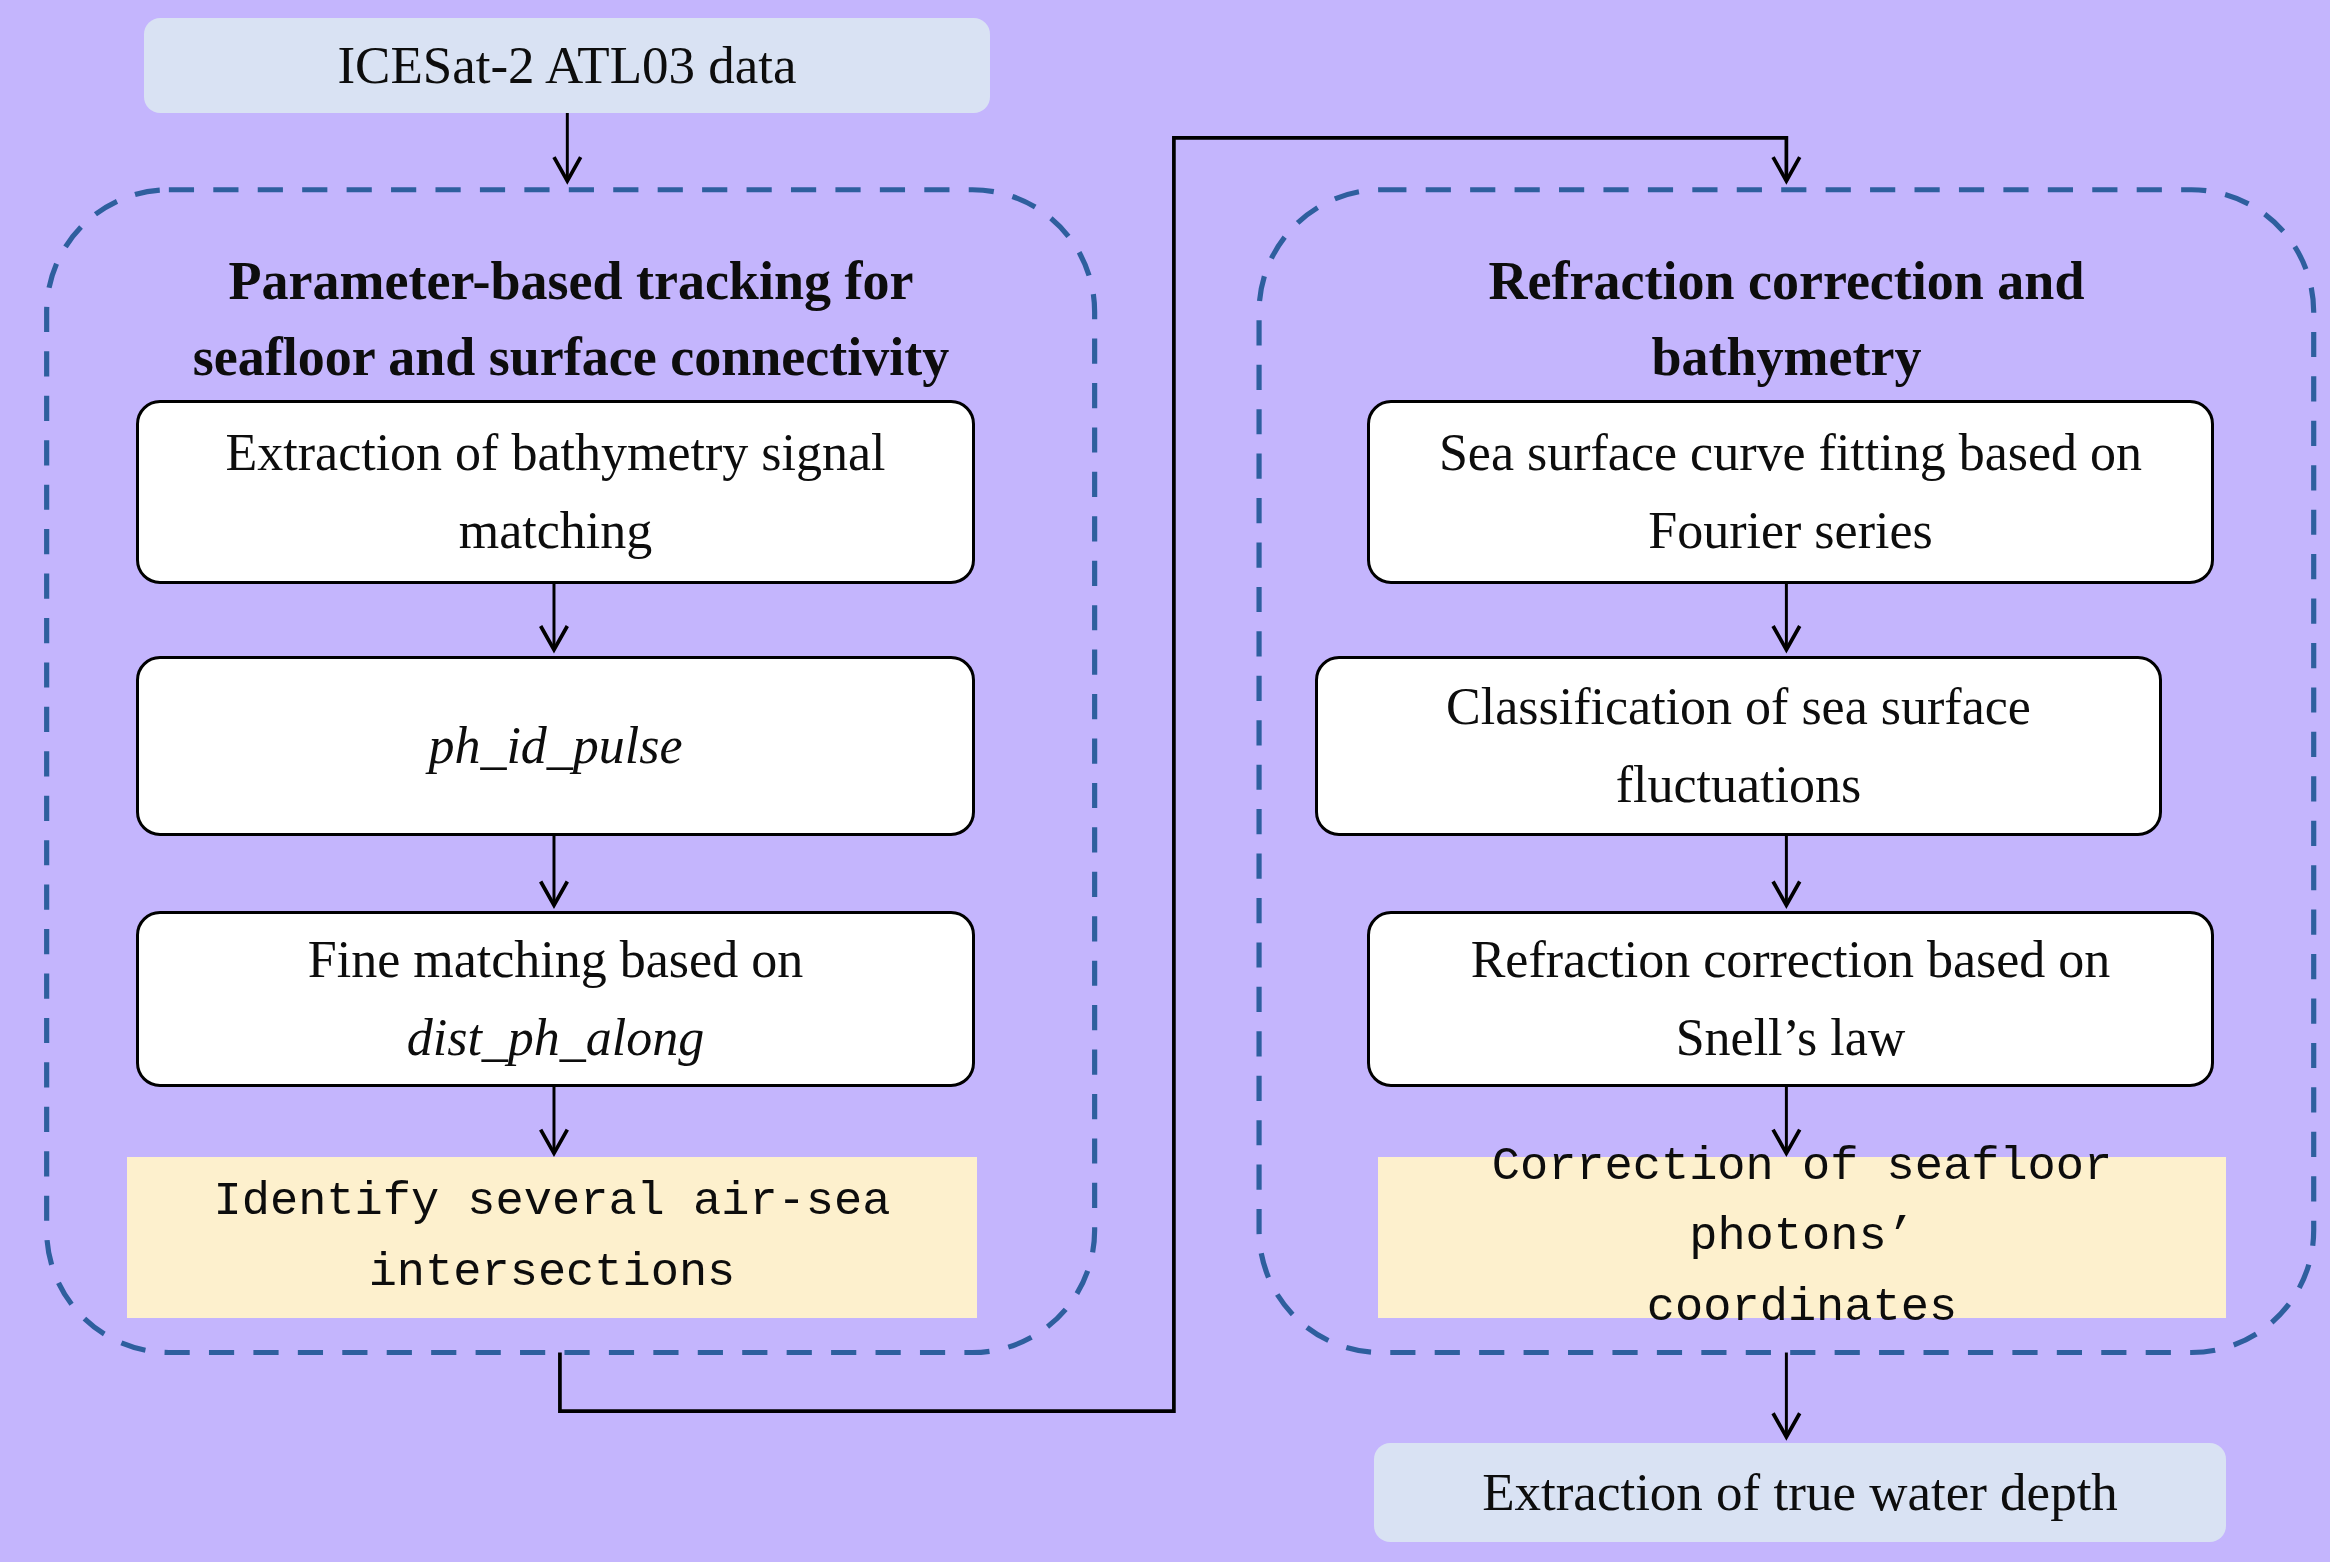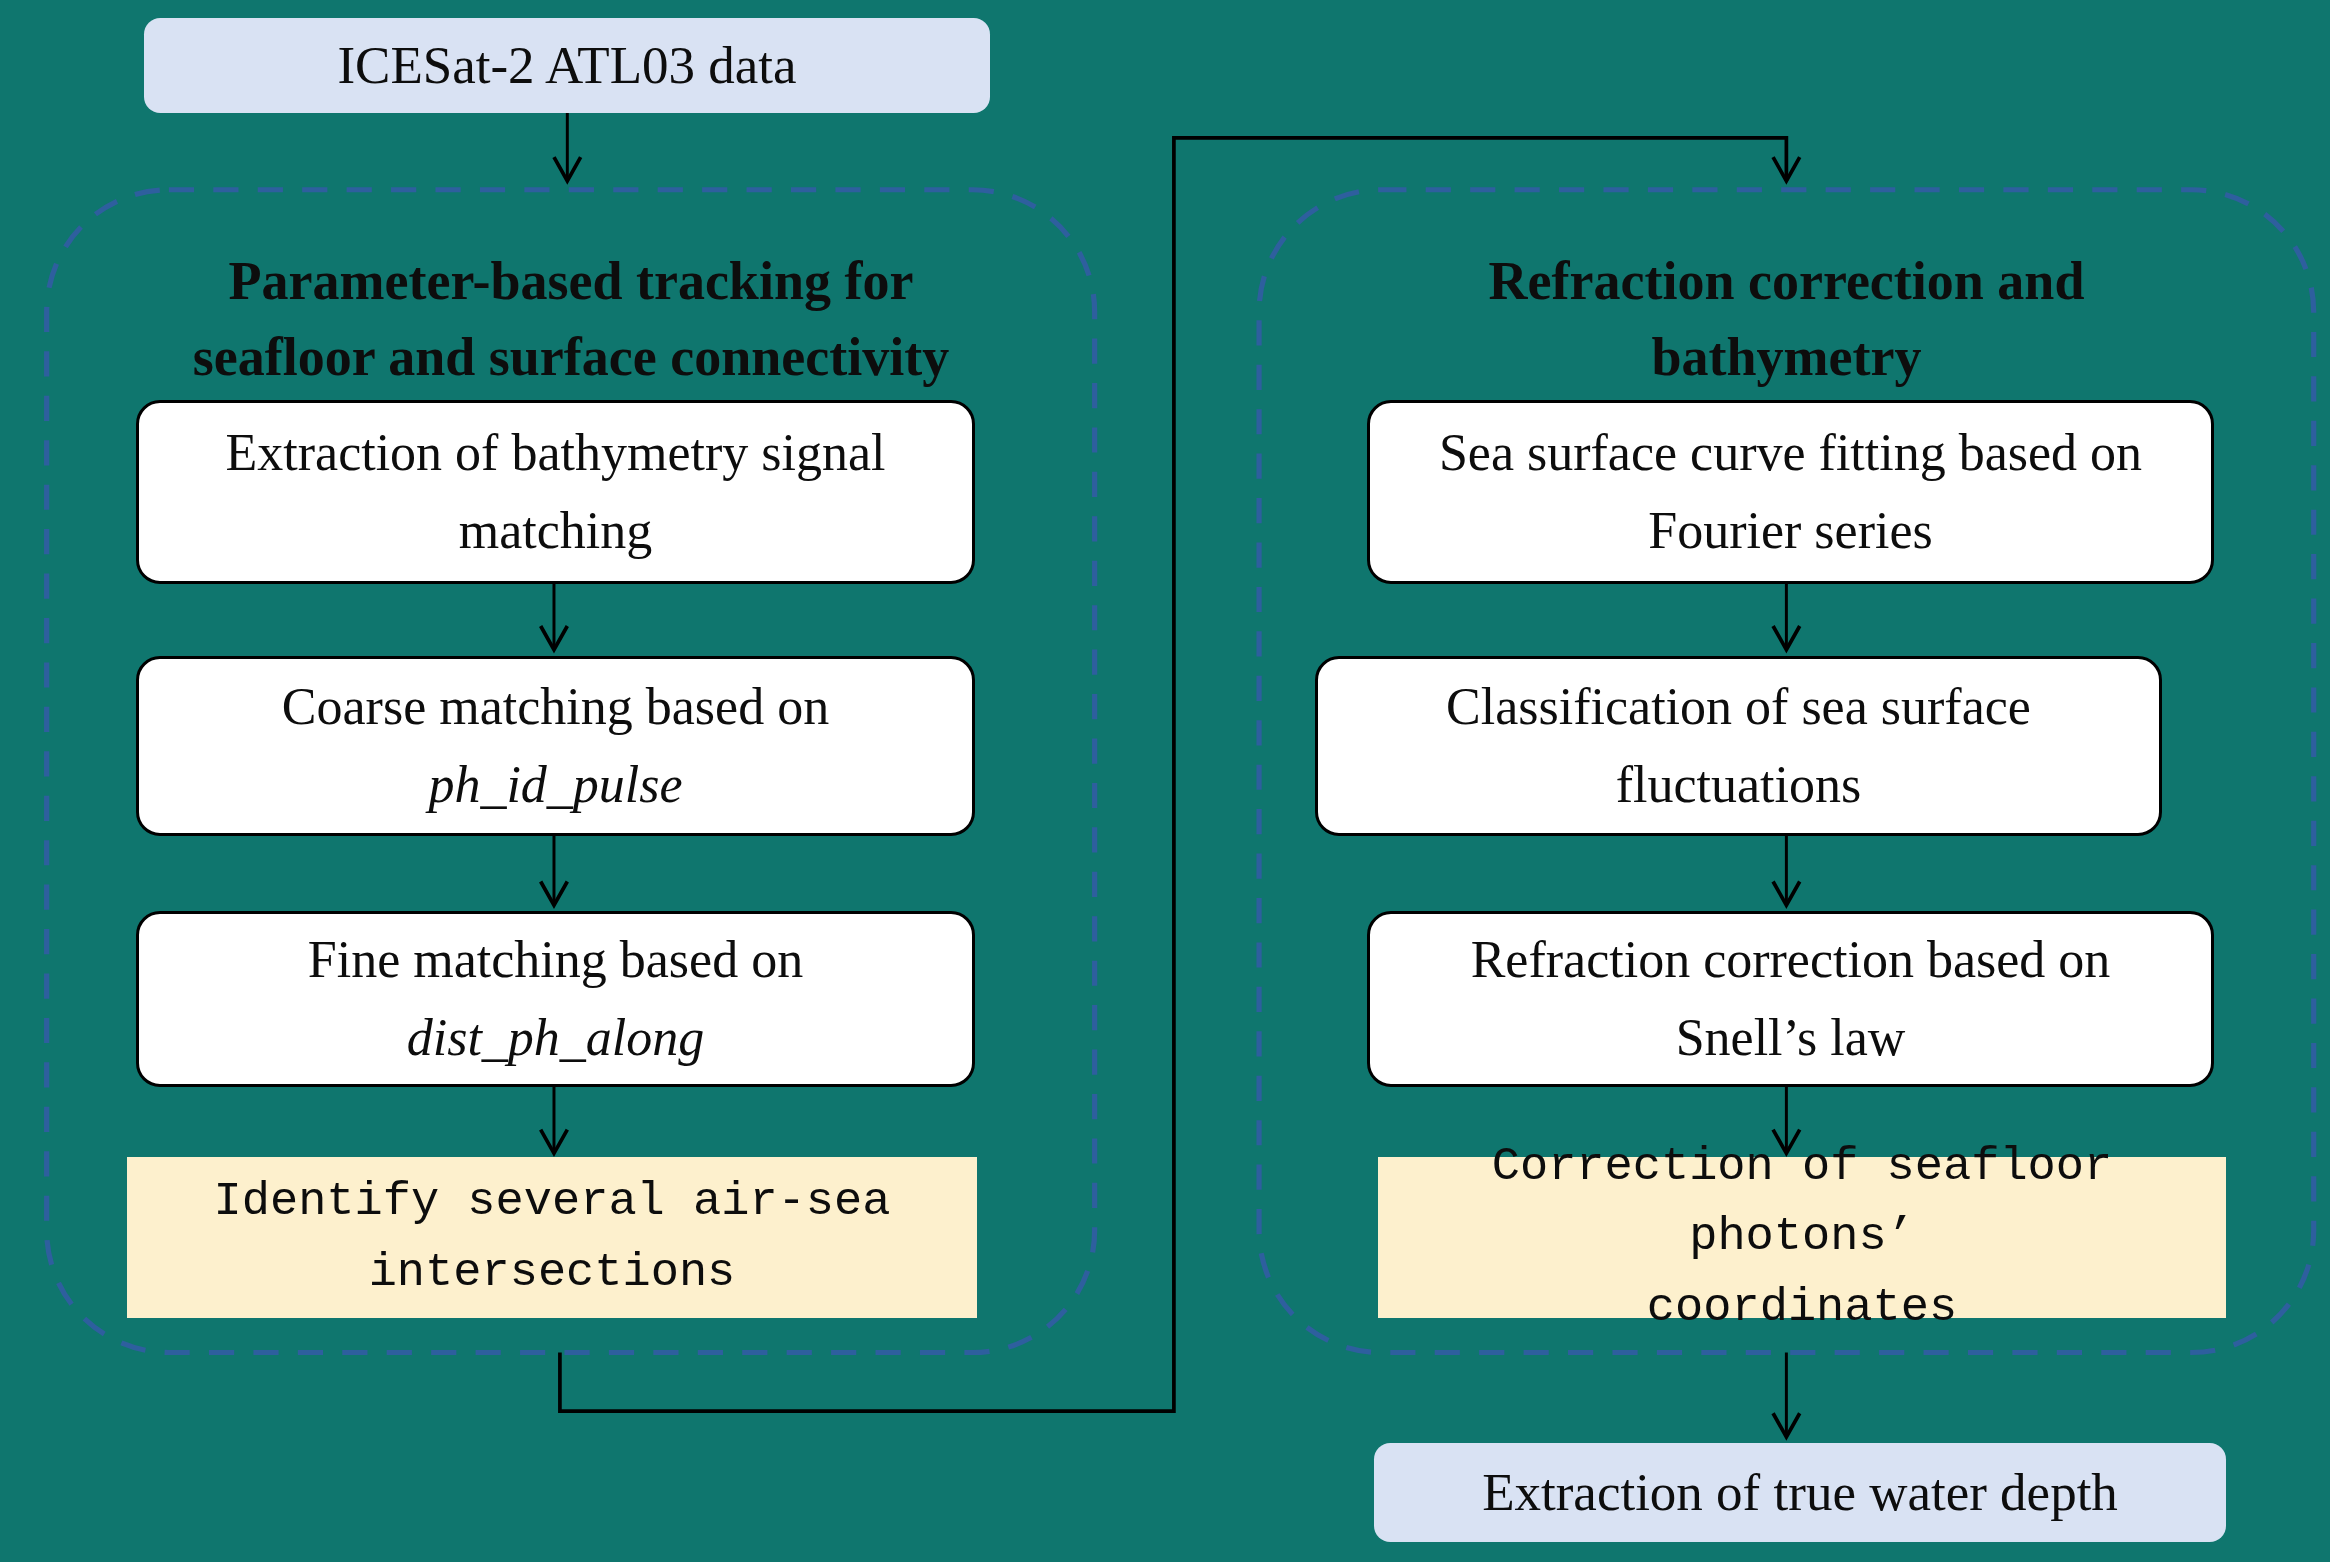--- a/index.html
+++ b/index.html
@@ -6,7 +6,7 @@
   .canvas{
     position:relative;
     width:2330px;height:1563px;
-    background:#0f766e;
+    background:#c4b5fd;
     font-family:"Liberation Serif", serif;
     overflow:hidden;
     color:#0d0d0d;

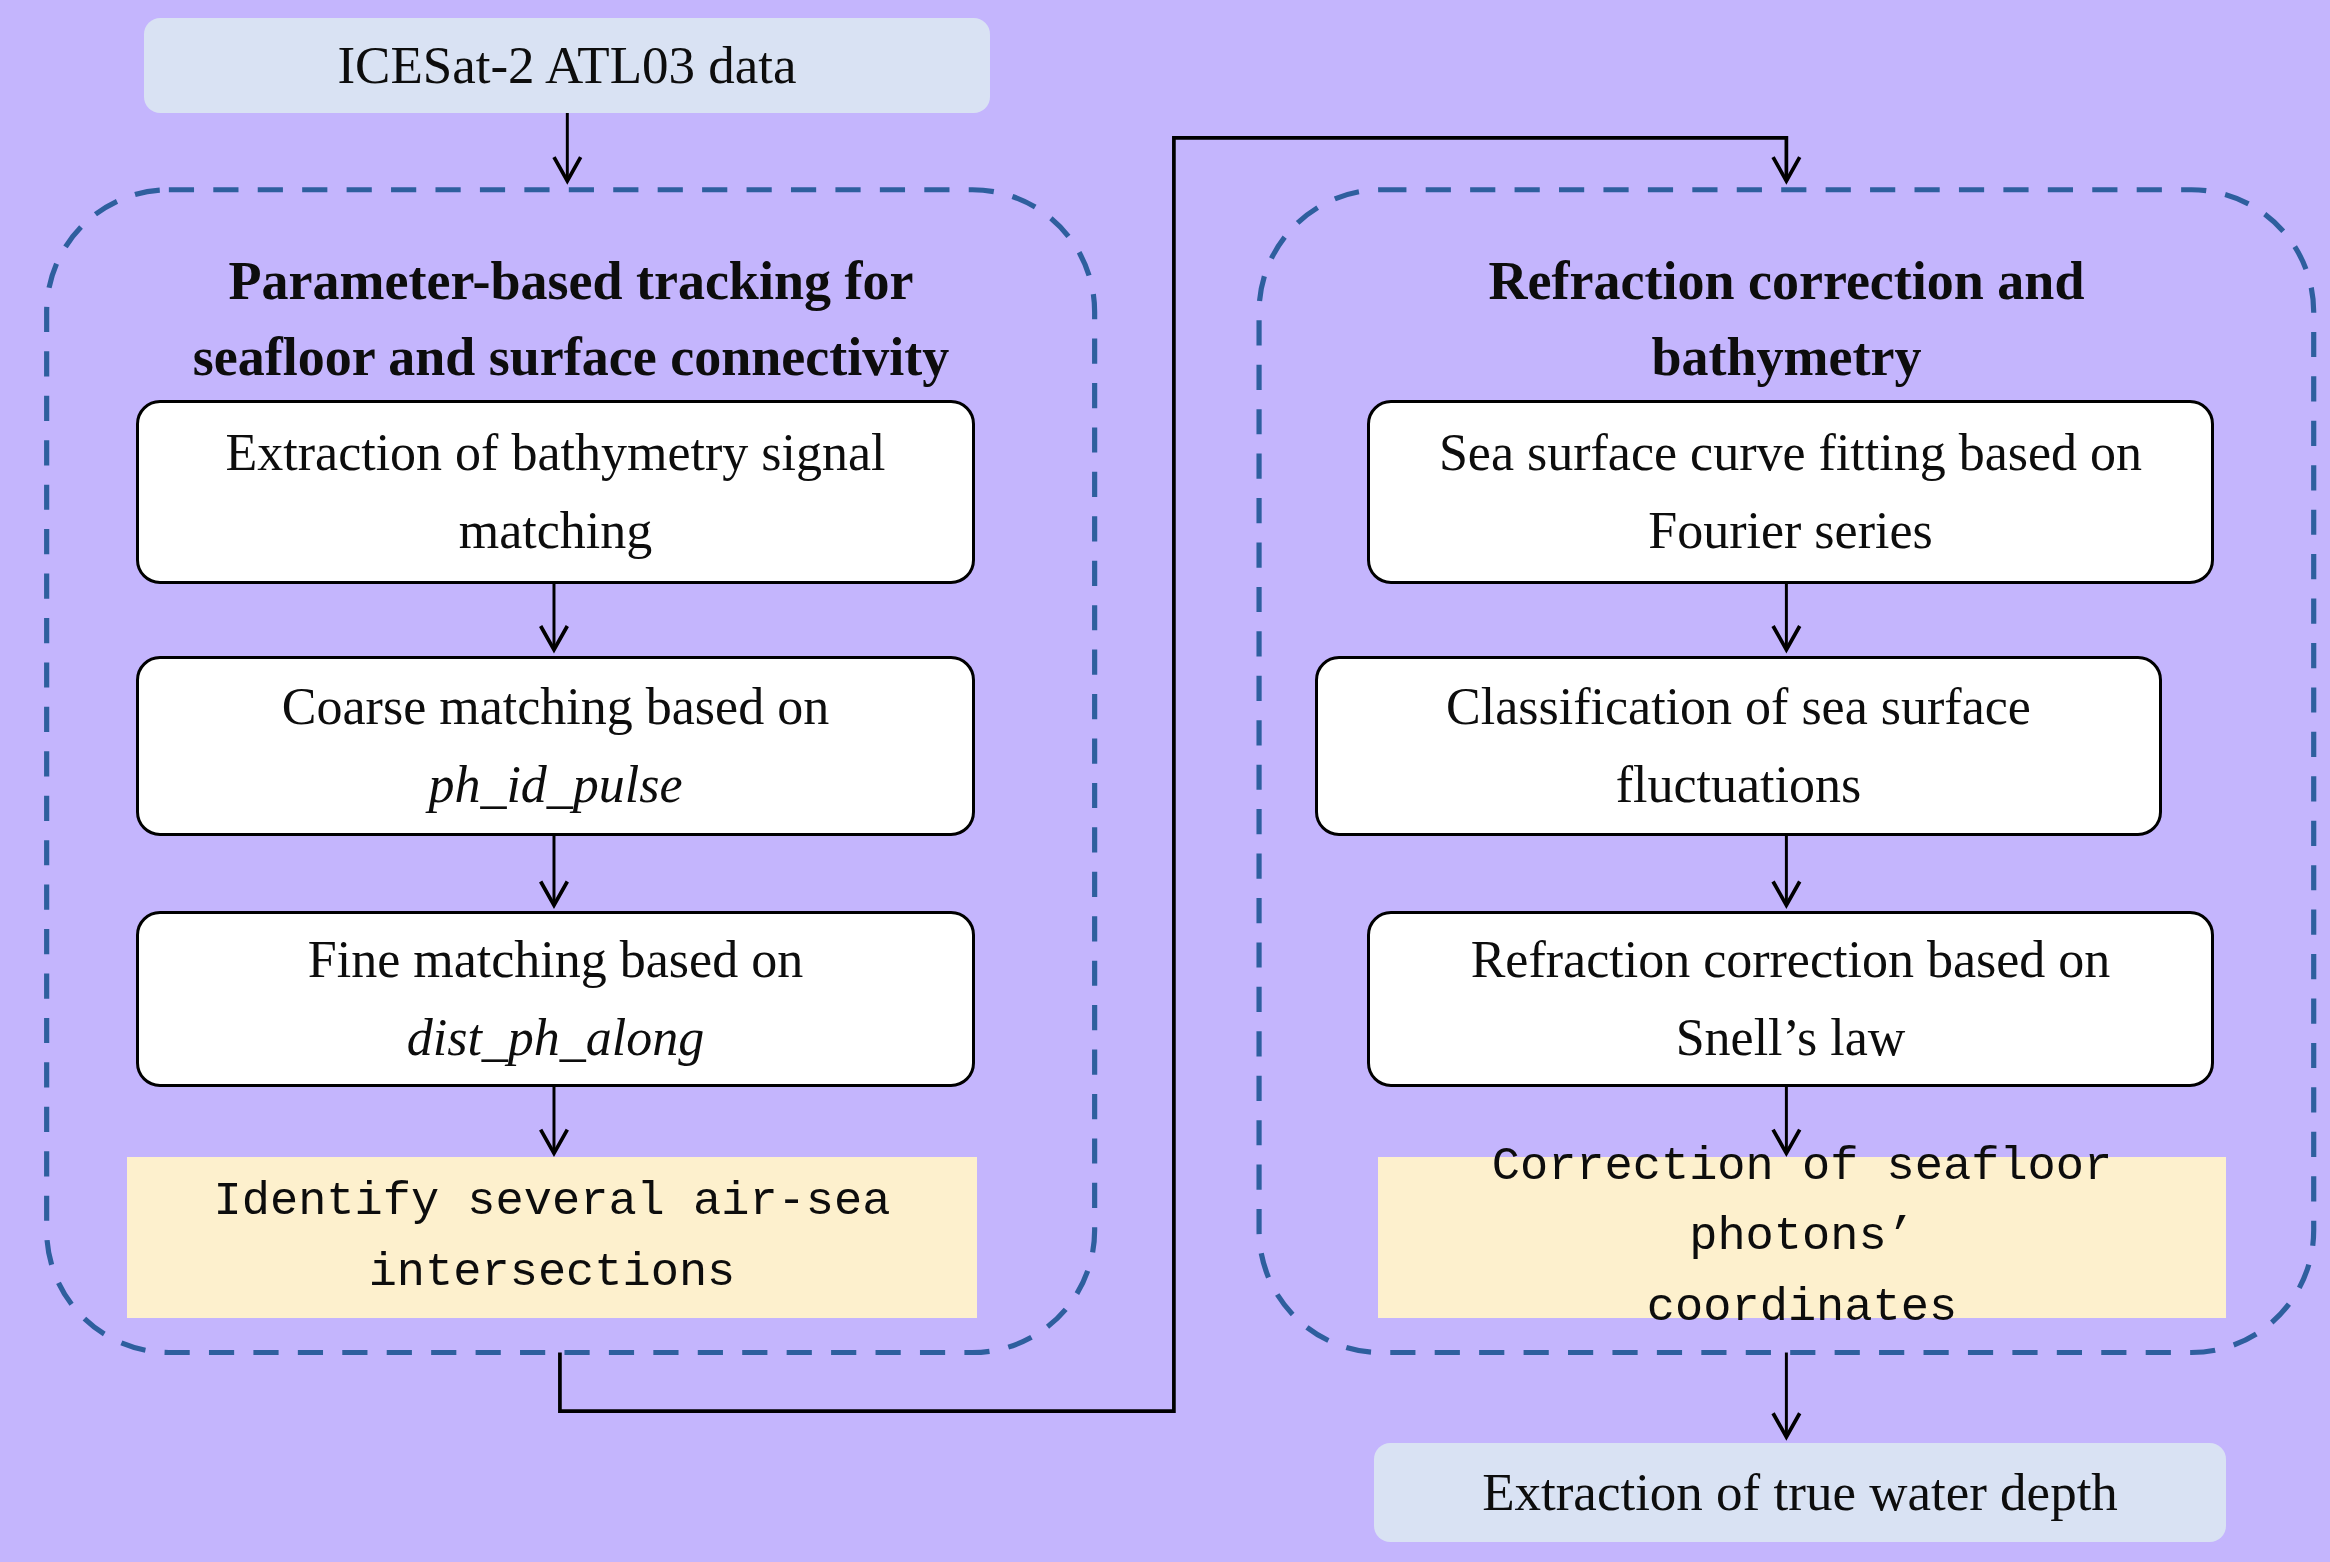--- a/index.html
+++ b/index.html
@@ -97,7 +97,6 @@
   </div>
 
   <div class="node step" style="left:136px;top:656px;width:833px;height:174px;">
-    <div>Coarse matching based on</div>
     <div class="italic">ph_id_pulse</div>
   </div>
 

